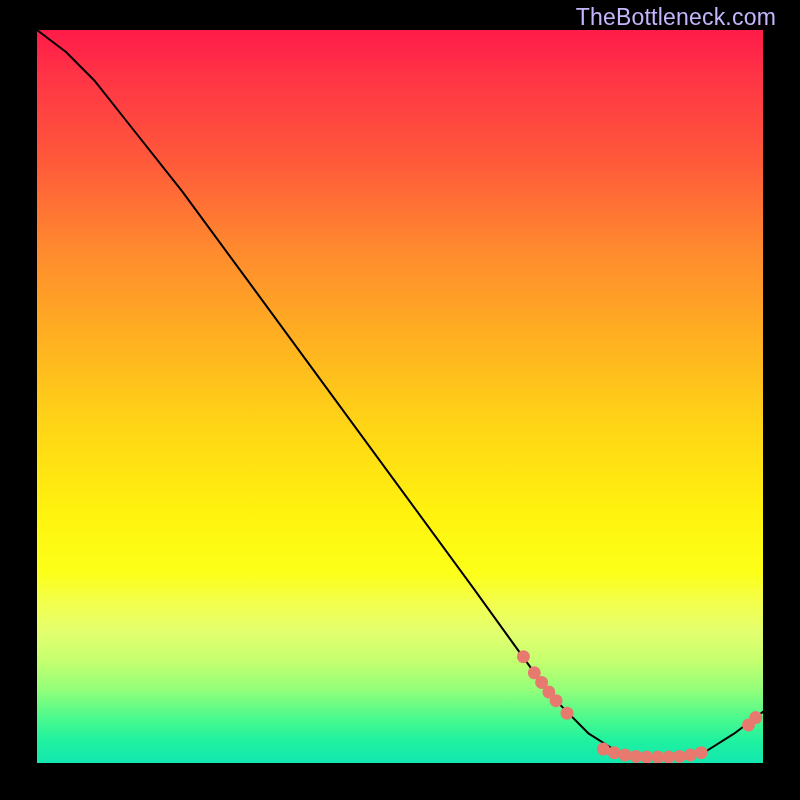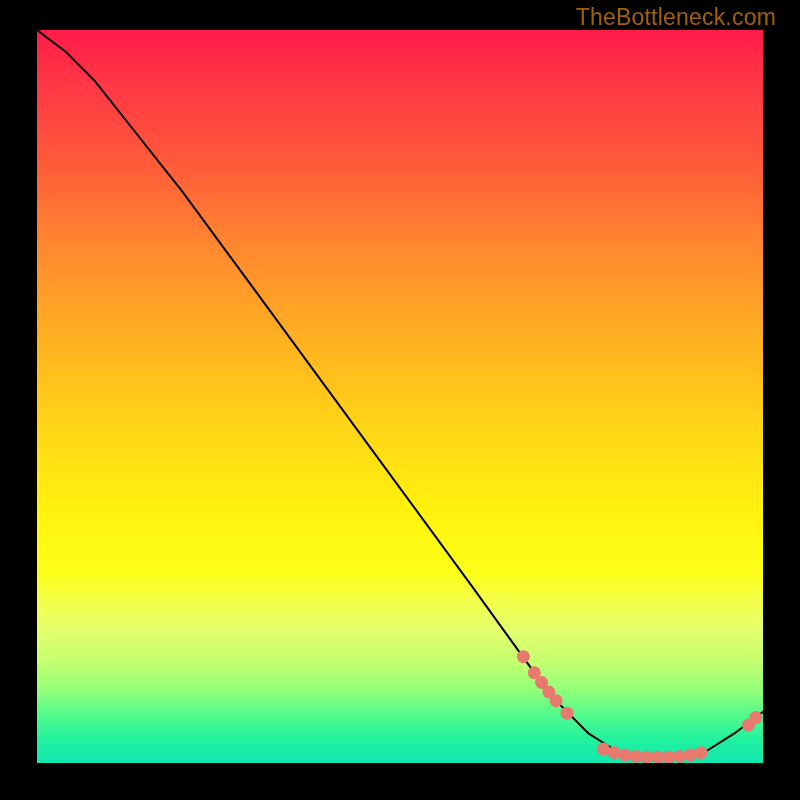--- a/index.html
+++ b/index.html
@@ -20,7 +20,7 @@
     position: absolute;
     right: 24px;
     top: 4px;
-    color: #a16207;
+    color: #c4b5fd;
     font-size: 23px;
     font-weight: 500;
     letter-spacing: 0.2px;

